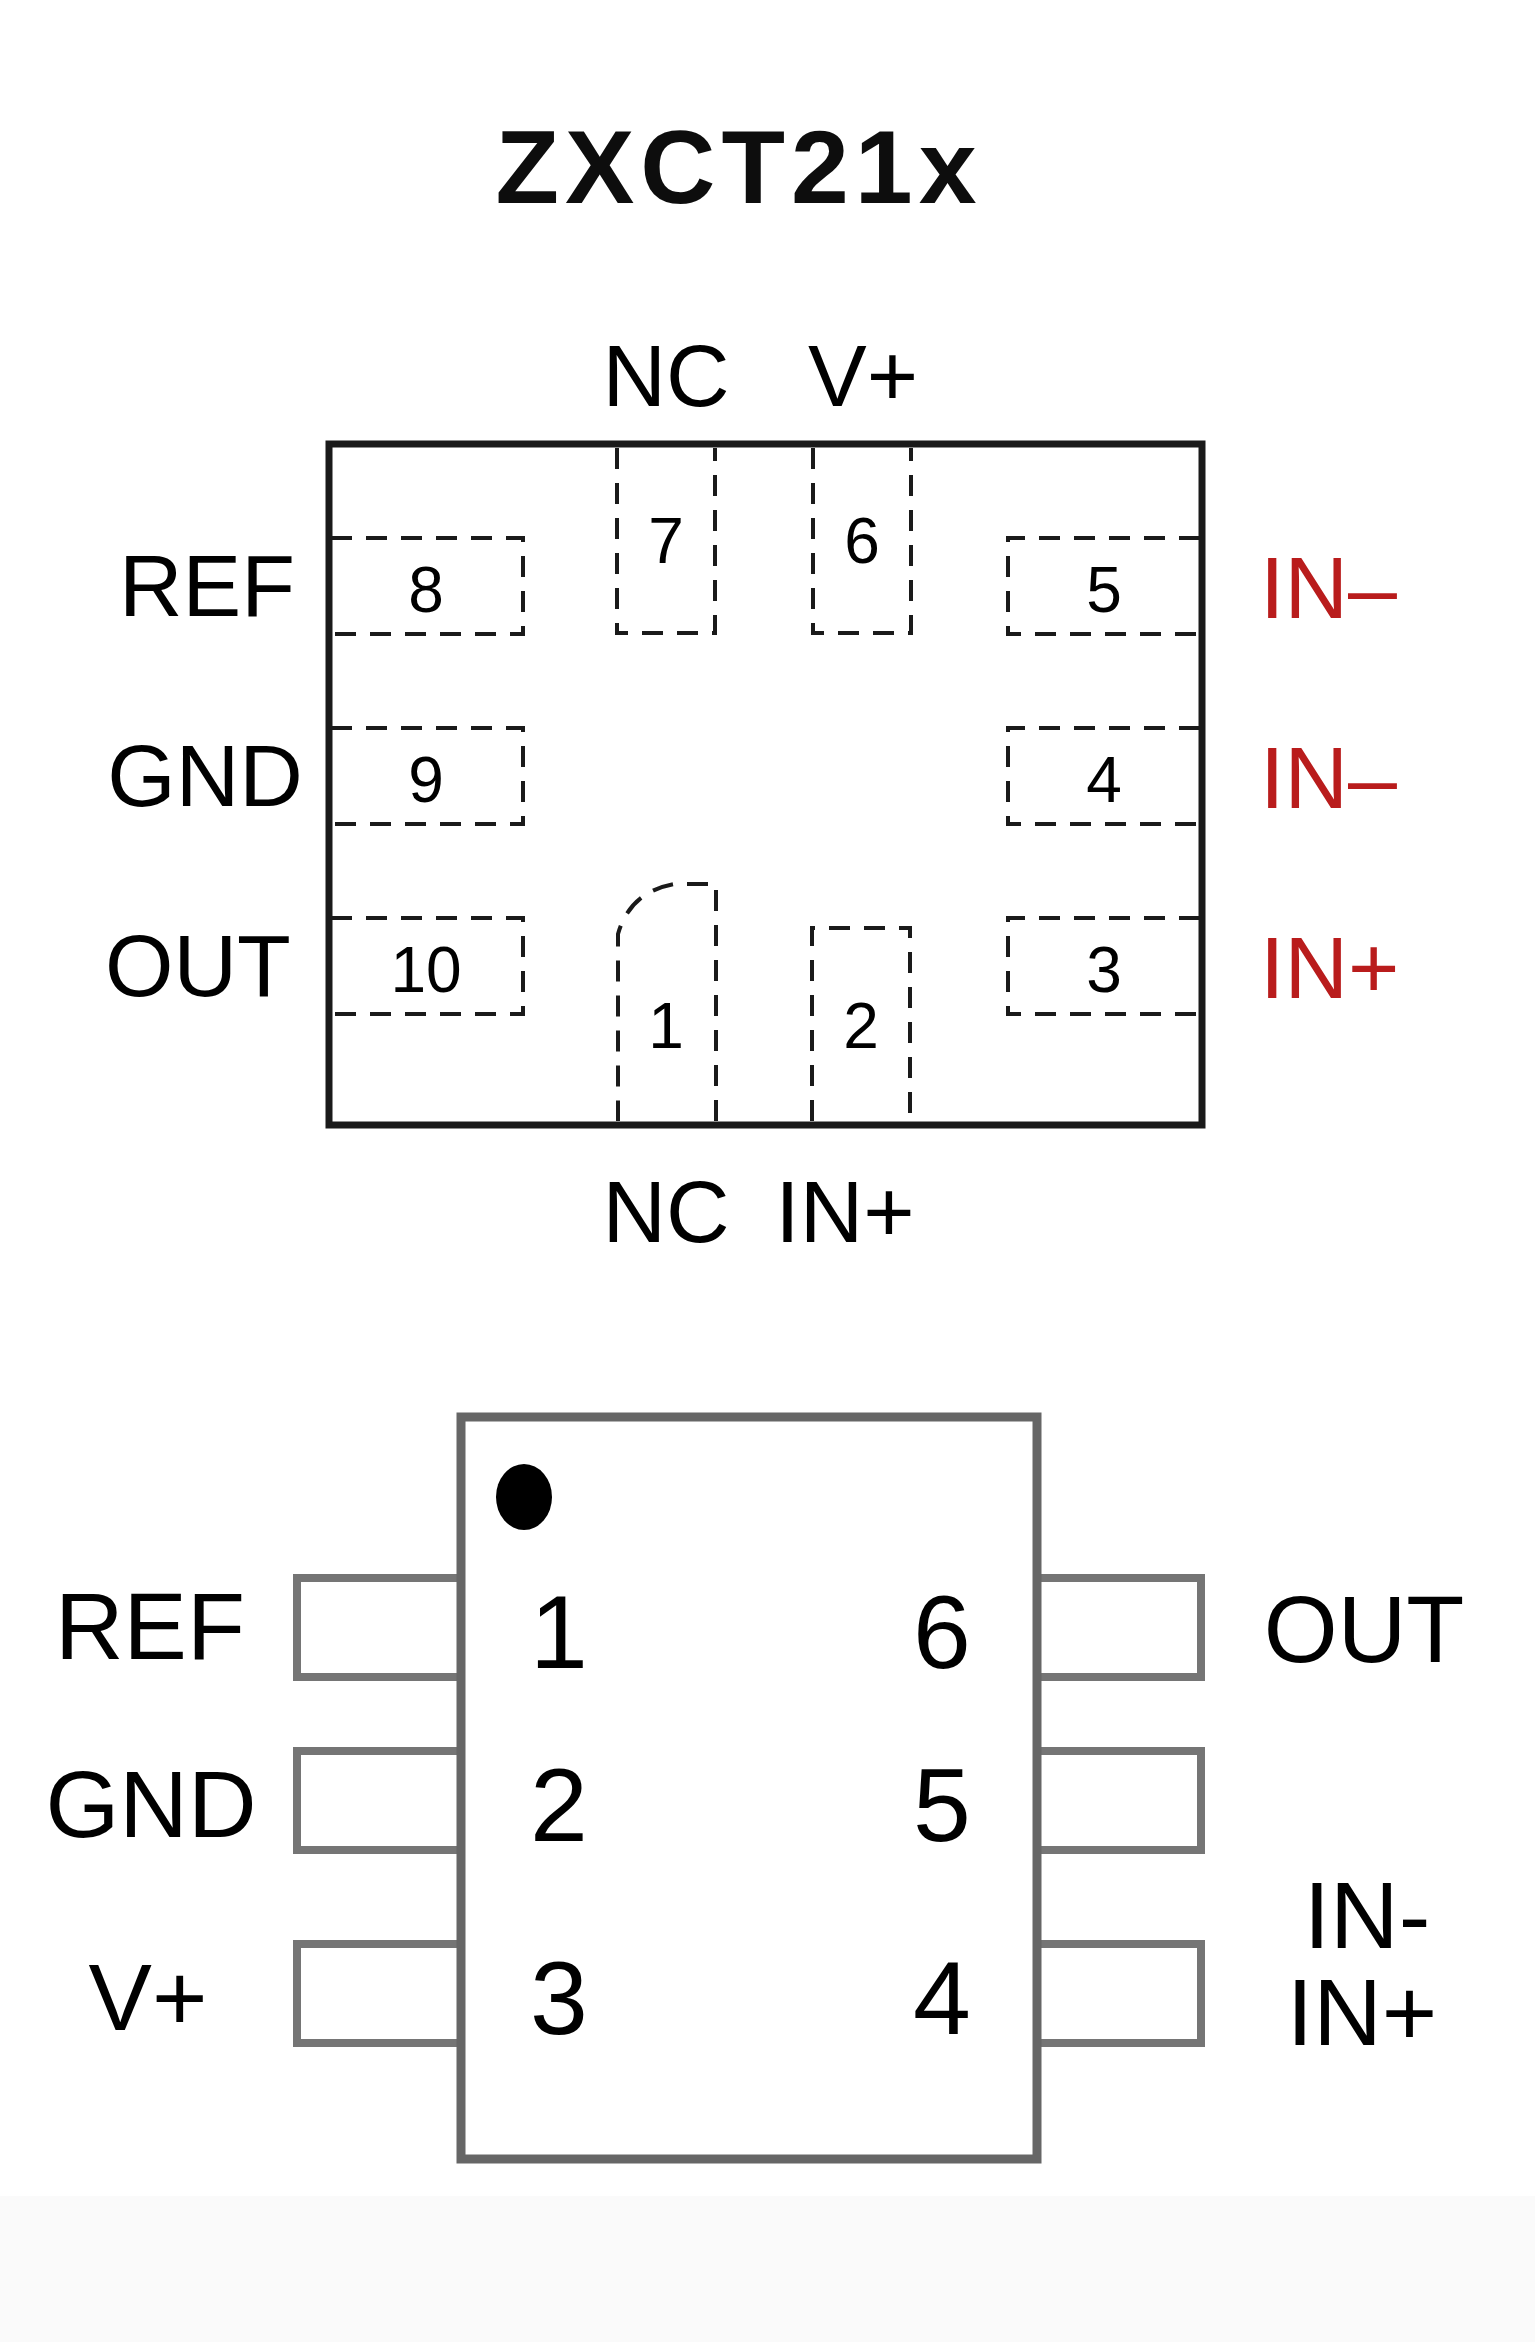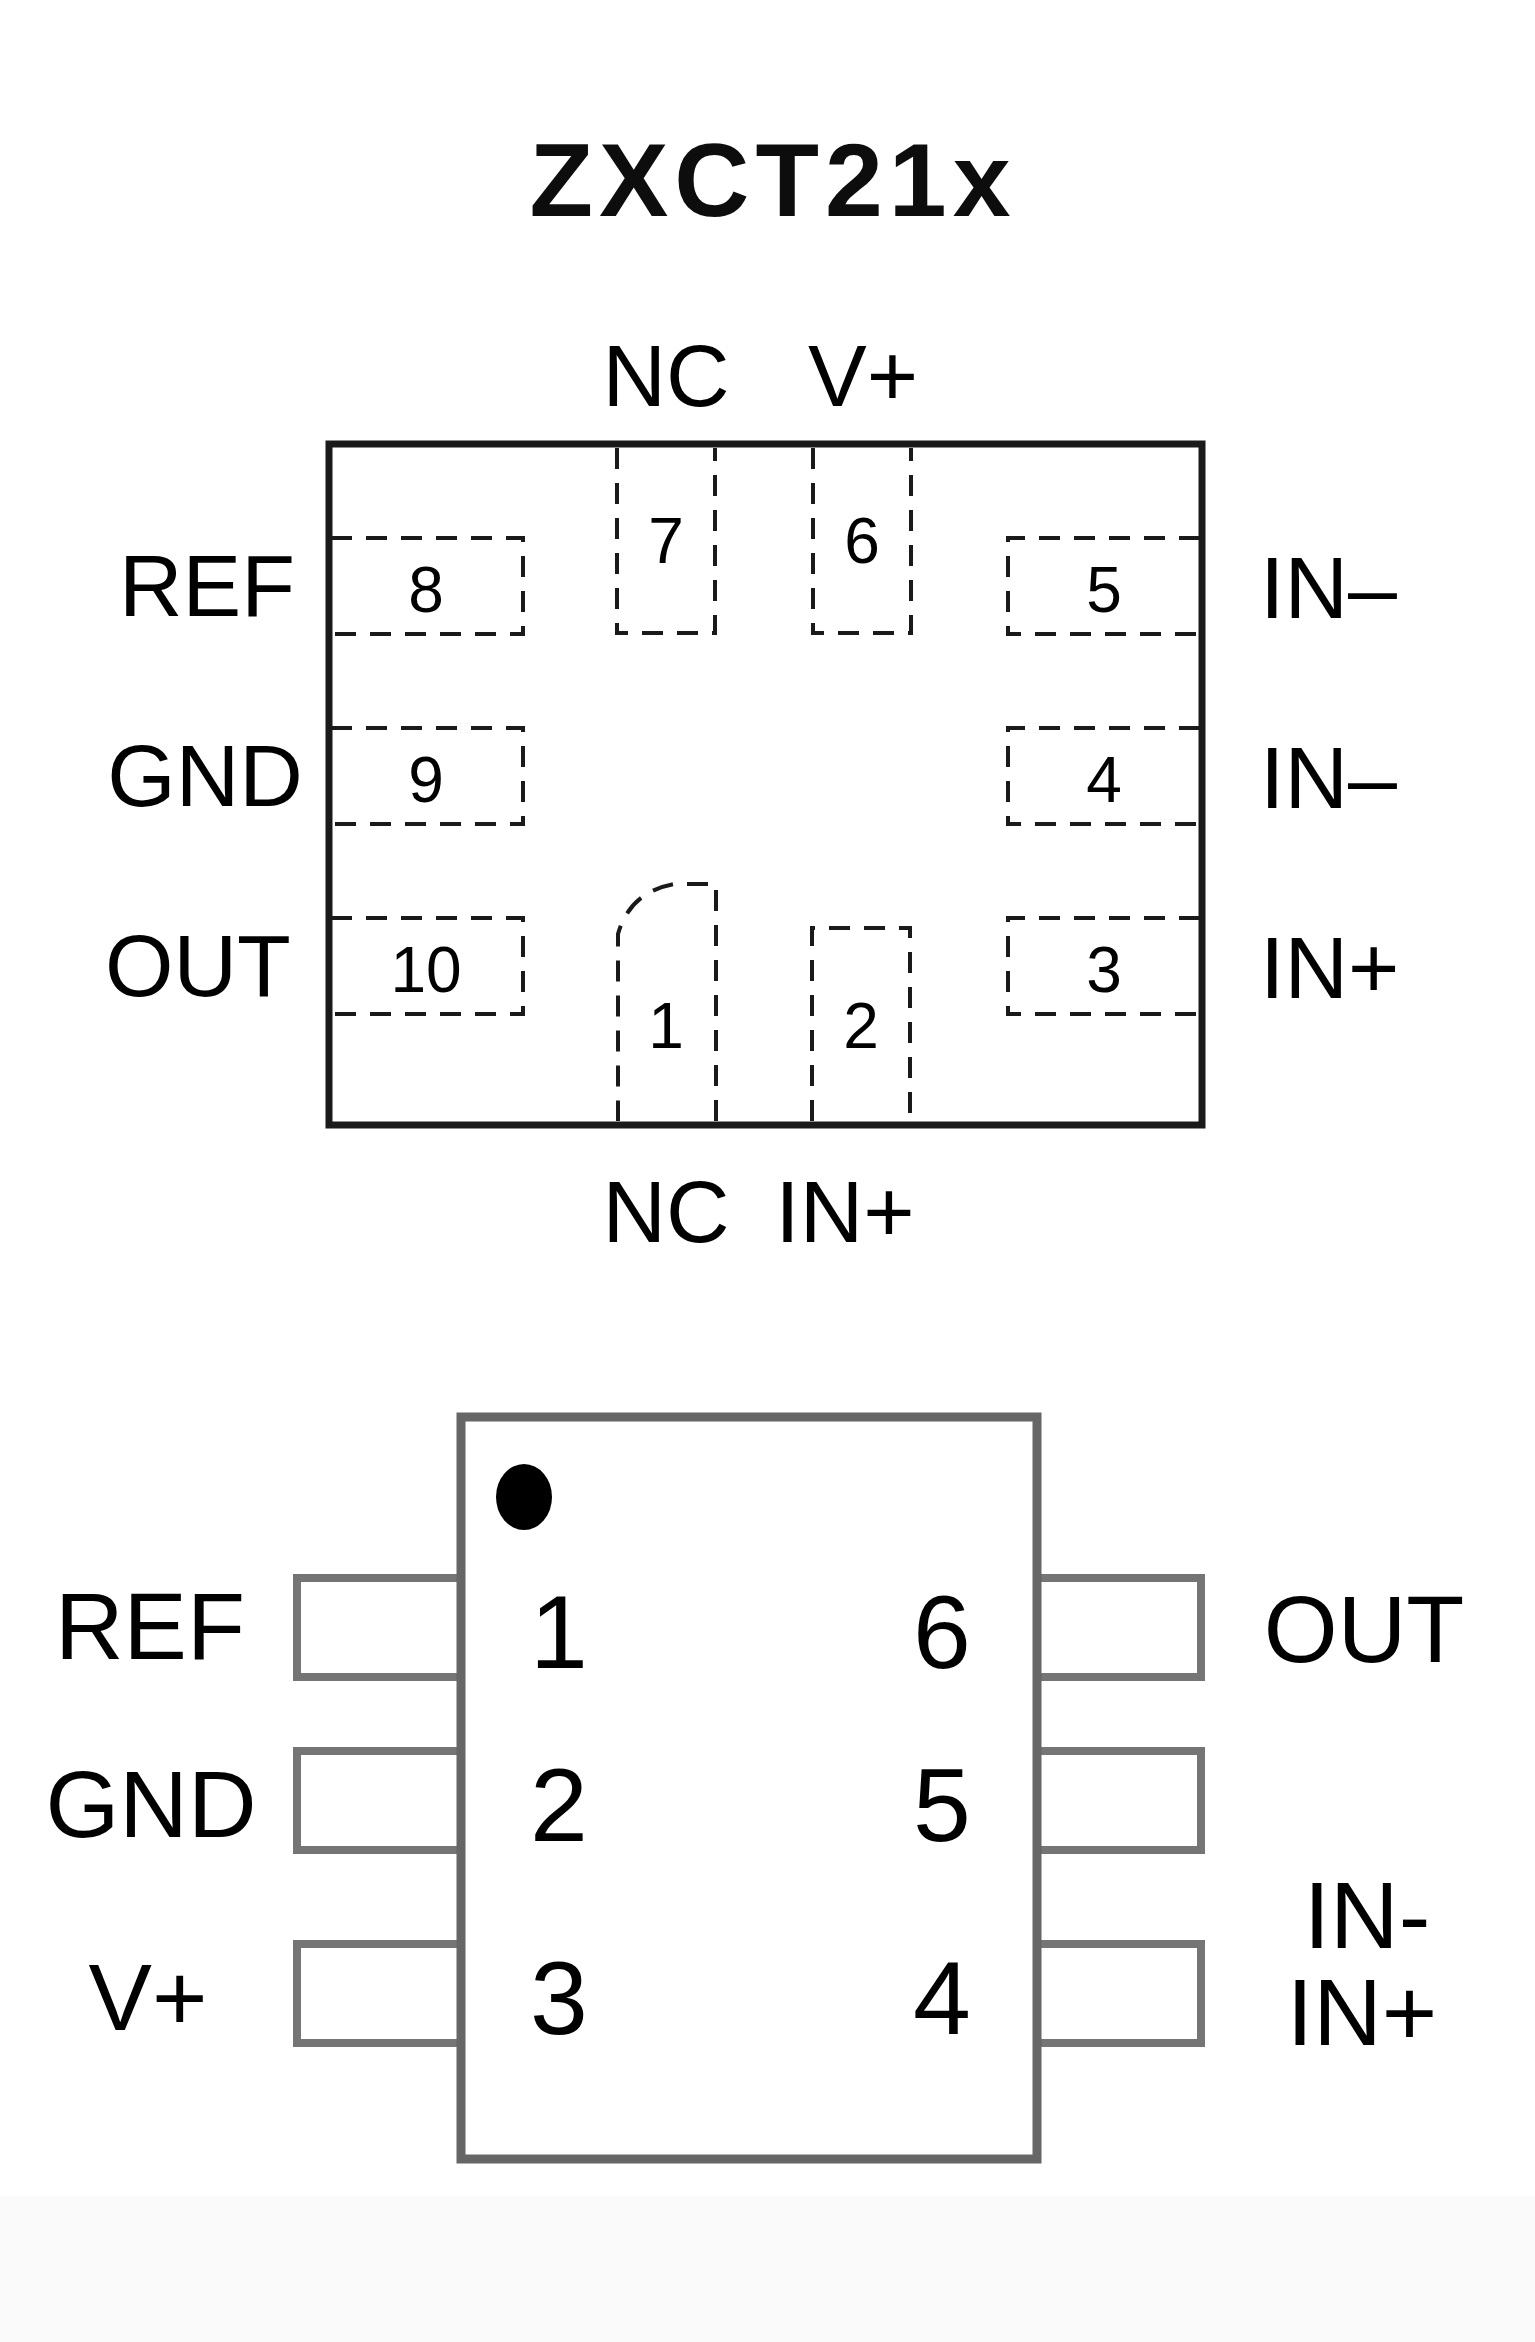--- a/index.html
+++ b/index.html
@@ -53,7 +53,7 @@
     </g>
   </svg>
 
-  <div class="c f-title" style="left:773px;top:167px;margin-top:13px;">ZXCT21x</div>
+  <div class="c f-title" style="left:739px;top:167px;">ZXCT21x</div>
 
   <div class="c f-tl" style="left:207px;top:586px;">REF</div>
   <div class="c f-tl" style="left:205px;top:776px;">GND</div>

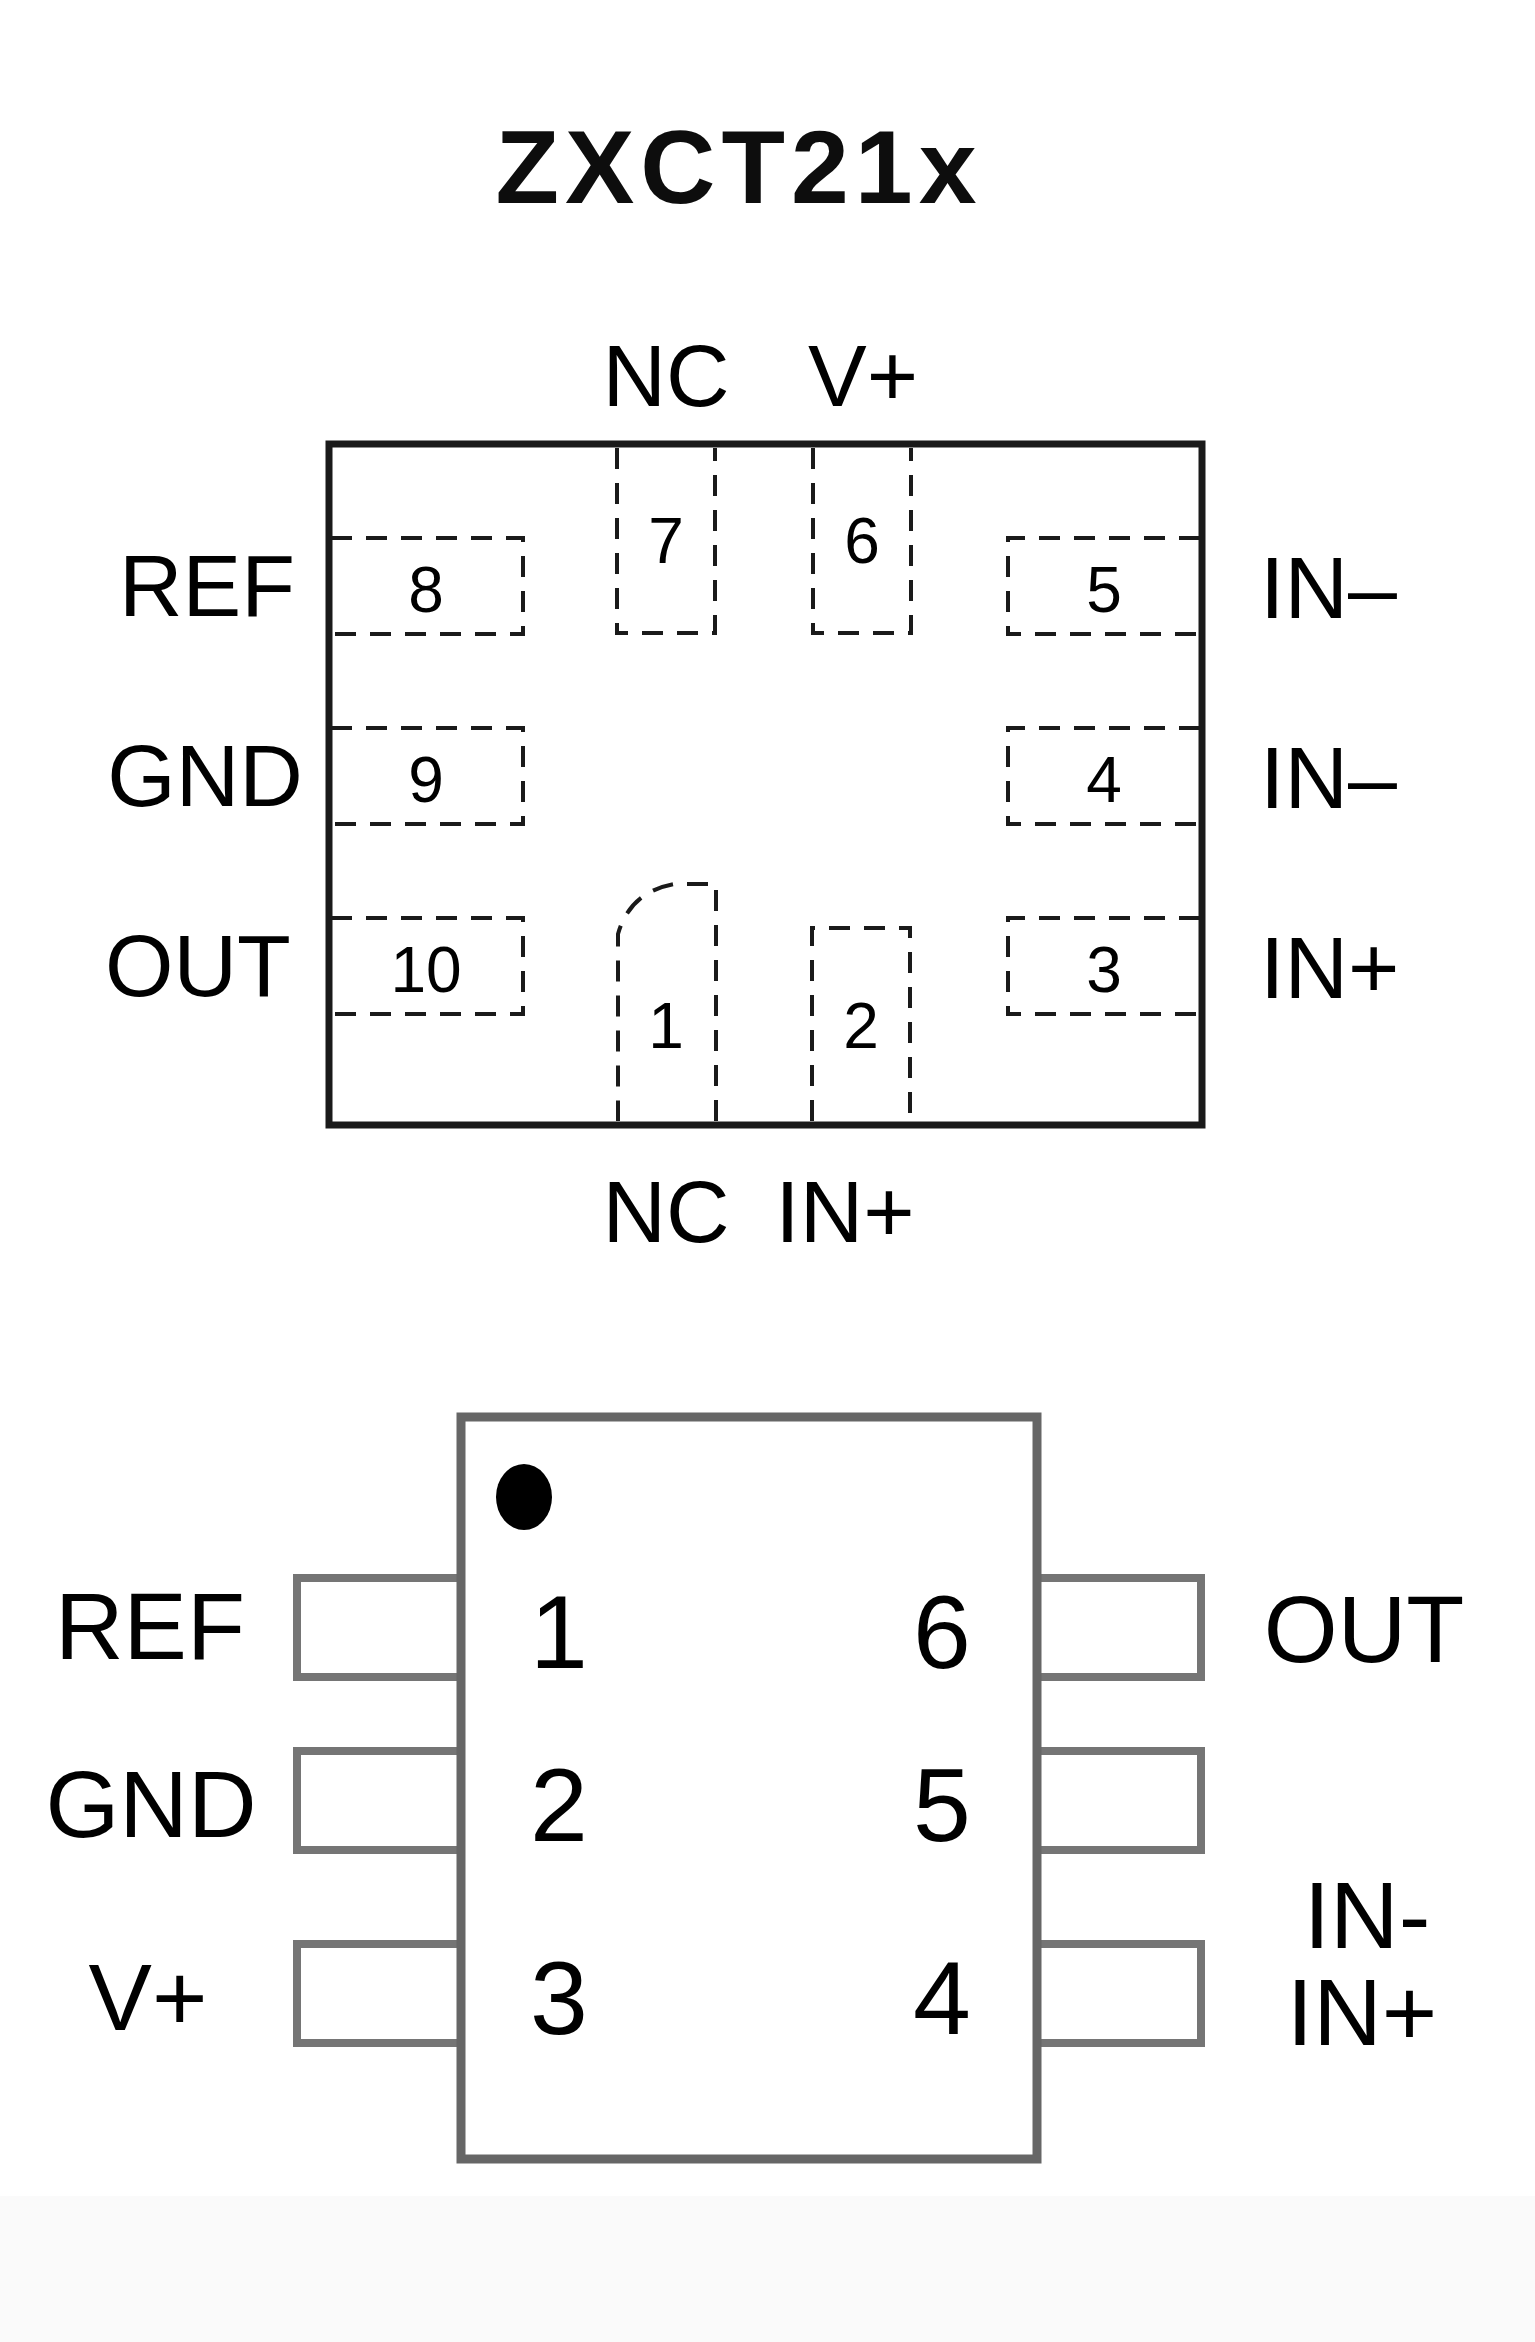--- a/index.html
+++ b/index.html
@@ -5,7 +5,7 @@
   html,body{margin:0;padding:0;background:#fff;}
   .page{position:relative;width:1535px;height:2342px;background:#ffffff;overflow:hidden;}
   .c{position:absolute;transform:translate(-50%,-50%);white-space:nowrap;color:#000;}
-  .lft{position:absolute;transform:translate(0,-50%);white-space:nowrap;color:#000000;}
+  .lft{position:absolute;transform:translate(0,-50%);white-space:nowrap;color:#b91c1c;}
   .f-title{font:700 104px/1 "Liberation Sans",sans-serif;letter-spacing:6px;color:#0d0d0d;}
   .f-tl{font:400 88px/1 "Liberation Sans",sans-serif;text-align:center;}
   .f-tp{font:400 64px/1 "Liberation Sans",sans-serif;}

